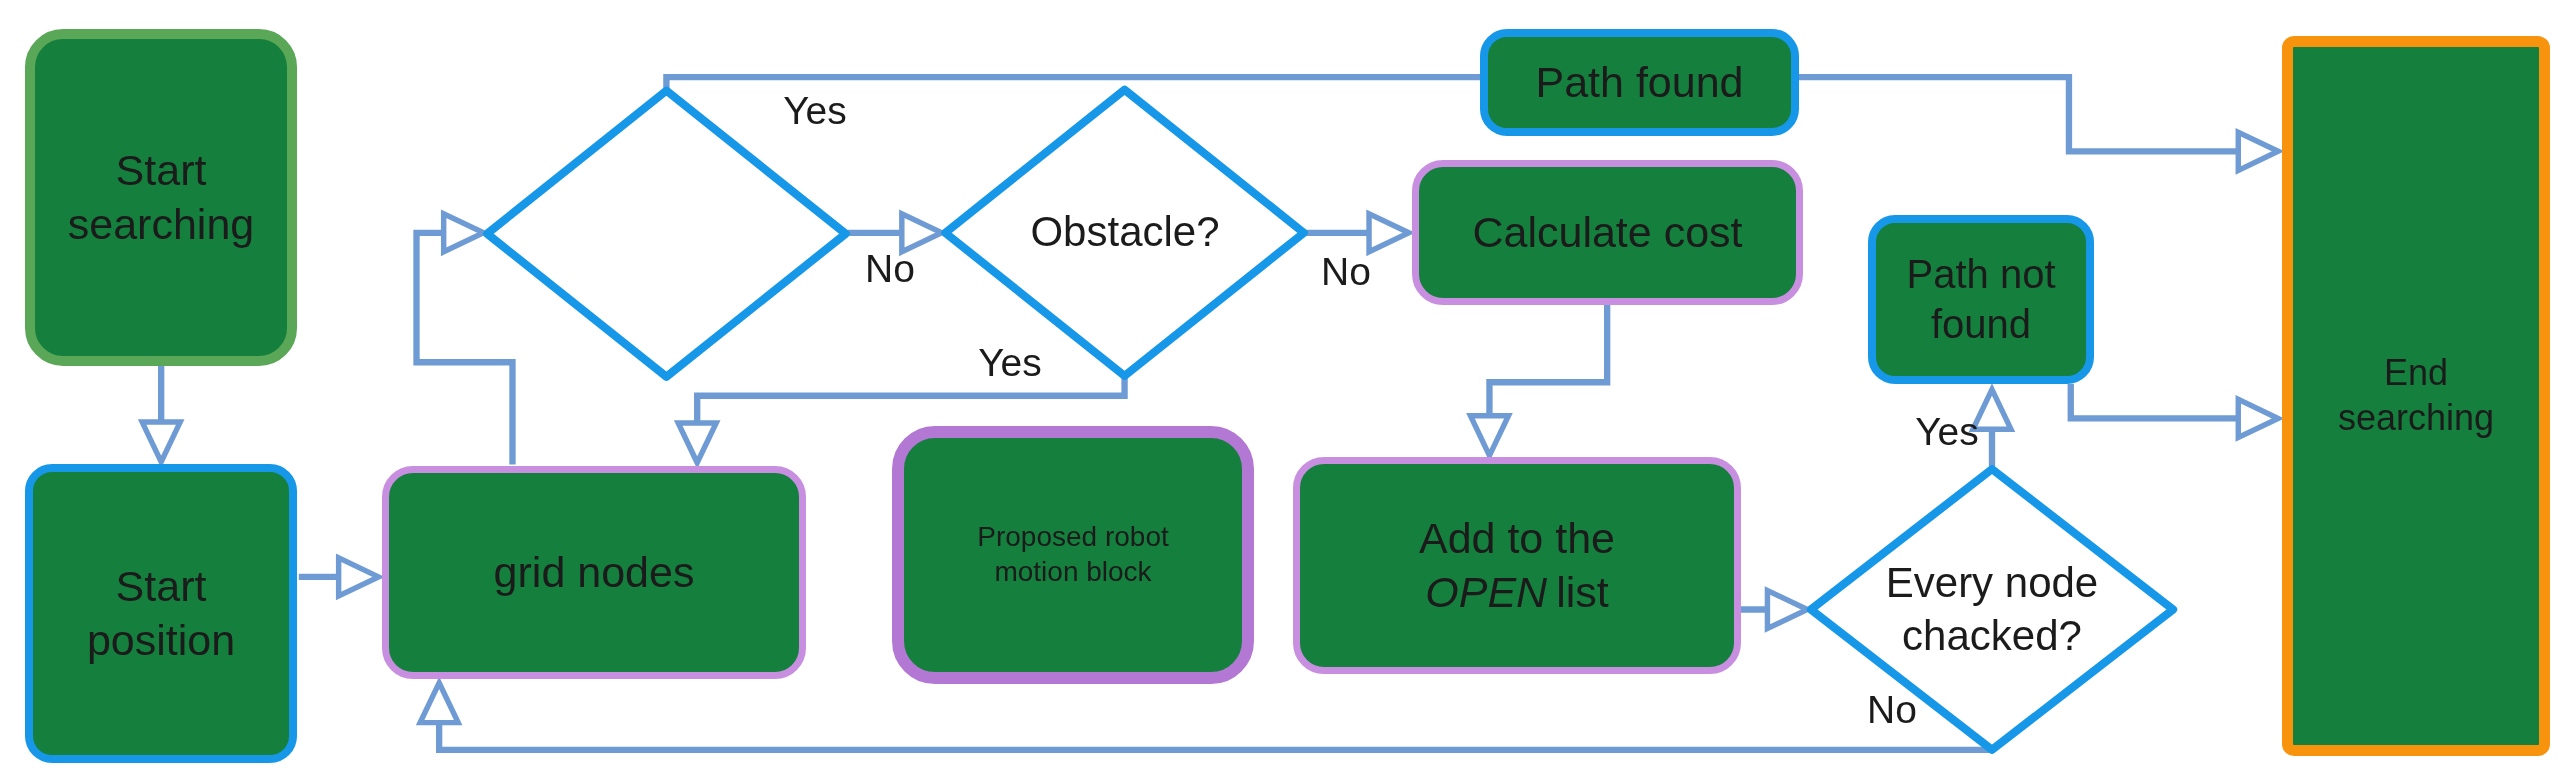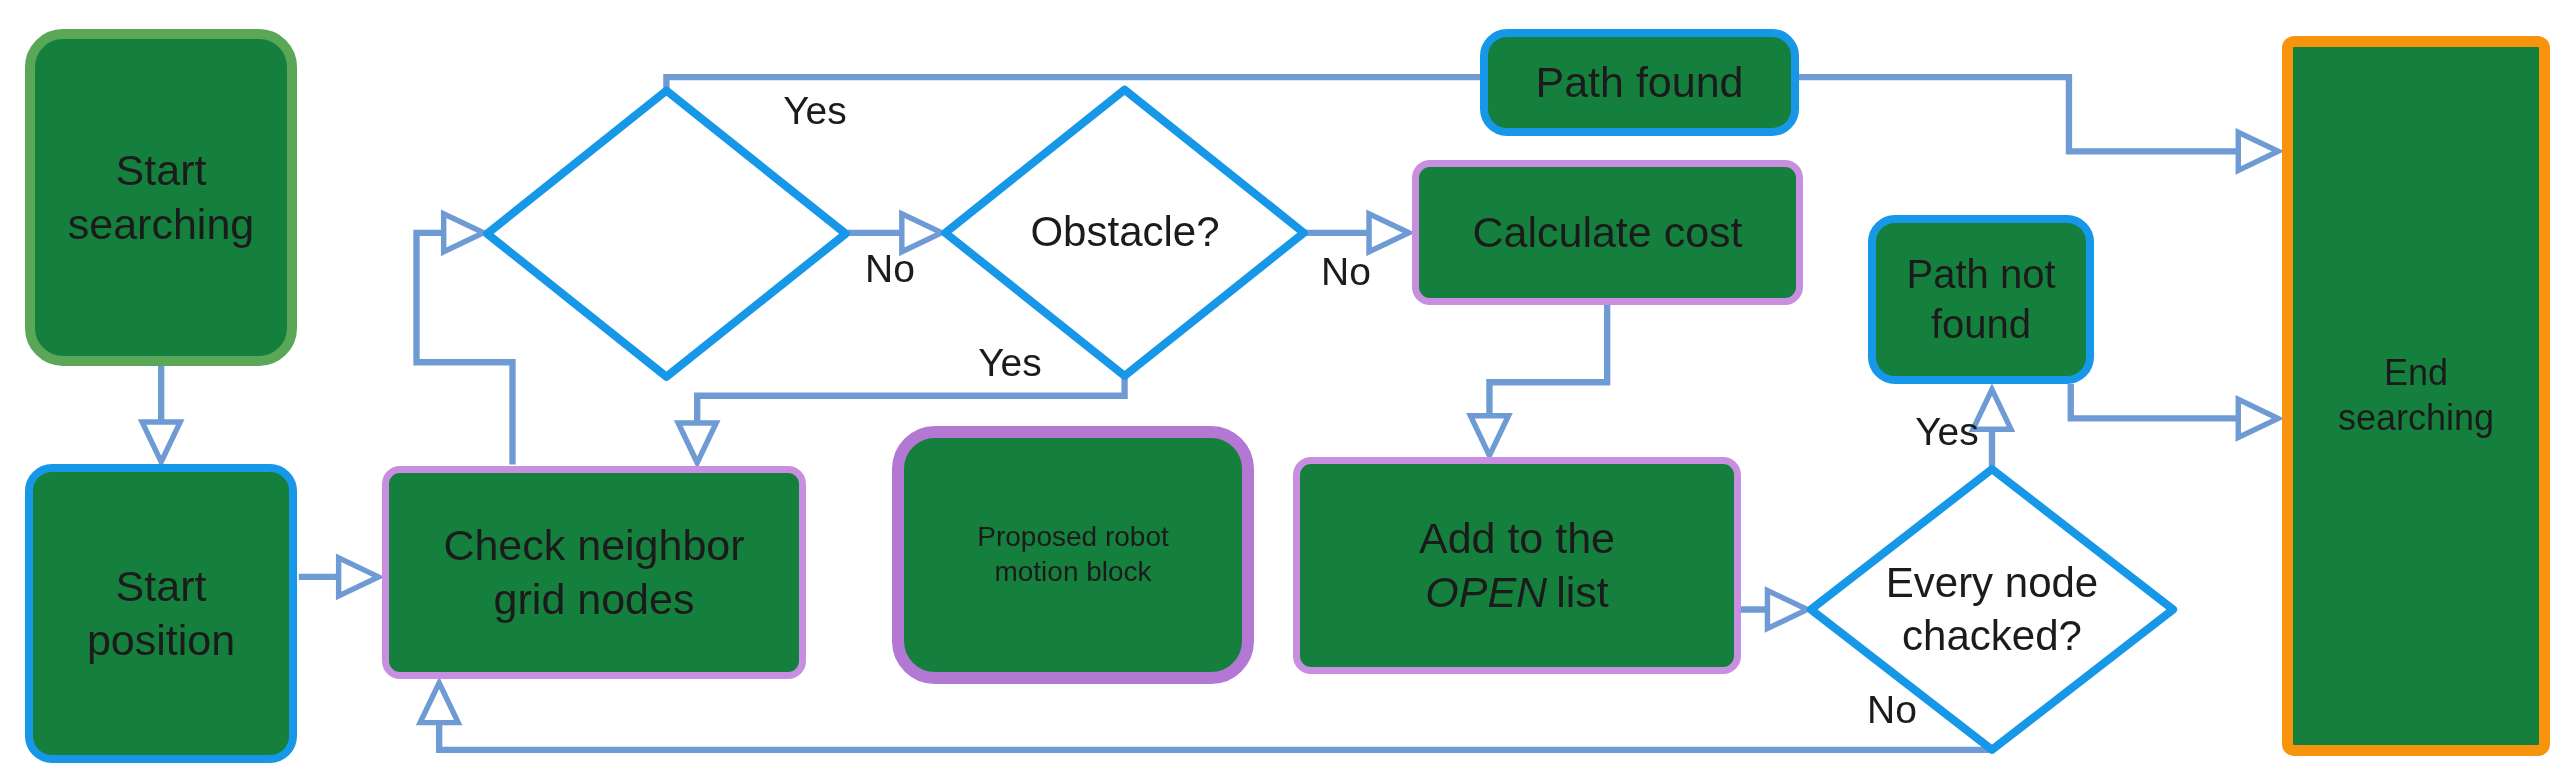--- a/index.html
+++ b/index.html
@@ -18,7 +18,7 @@
   }
   .b-green {border:10px solid var(--green,#5aa758);border-radius:38px;}
   .b-blue  {border:8.1px  solid var(--node-blue,#1697e8);border-radius:27px;}
-  .b-purple{border:7.2px  solid var(--purple-light,#c88fe0);border-radius:18px;}
+  .b-purple{border:7.2px  solid var(--purple-light,#c88fe0);border-radius:31px;}
   .b-purple-bold{border:12.7px solid var(--purple-bold,#b377d4);border-radius:43px;}
   .b-orange{border:11.8px solid var(--orange,#f7930c);border-radius:12px;}
   .dlabel{

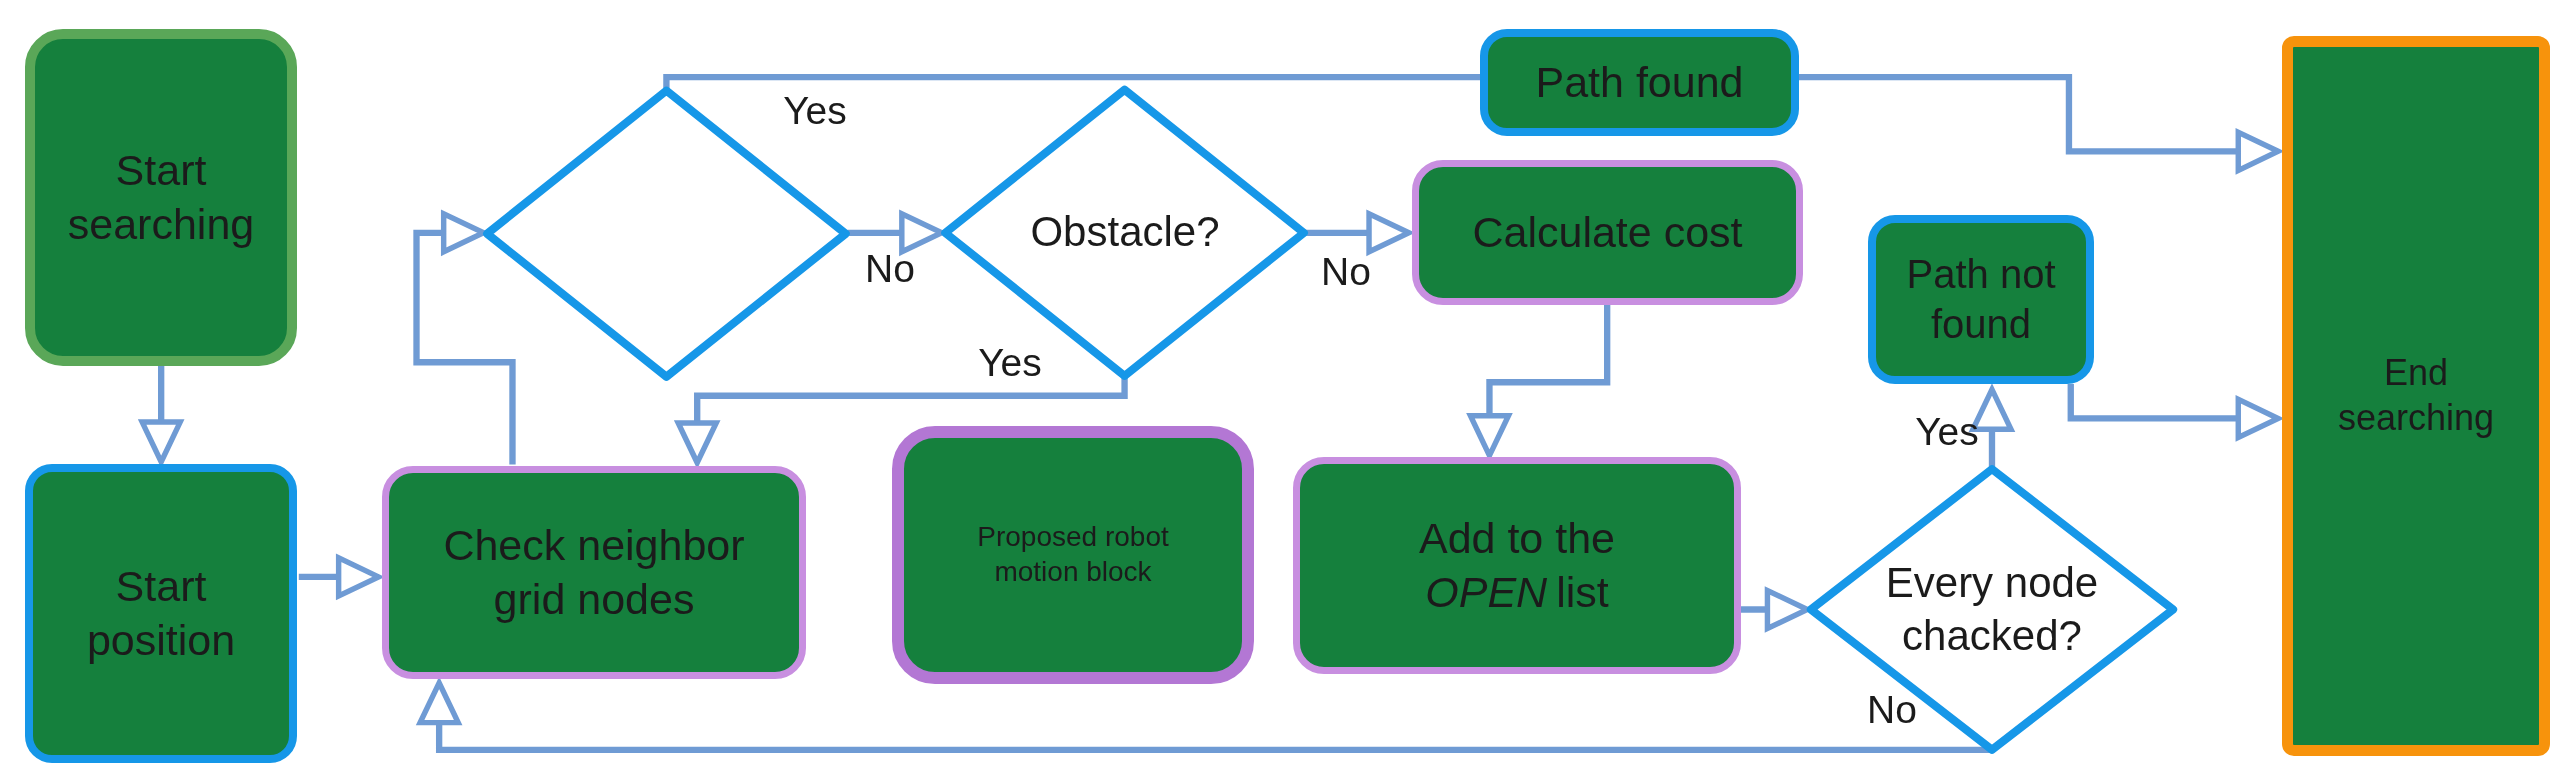--- a/index.html
+++ b/index.html
@@ -81,7 +81,6 @@
   </div>
 
   <div class="node b-purple" style="left:382px;top:466px;width:424px;height:213px;">
-    <span>Check neighbor</span>
     <span>grid nodes</span>
   </div>
 

